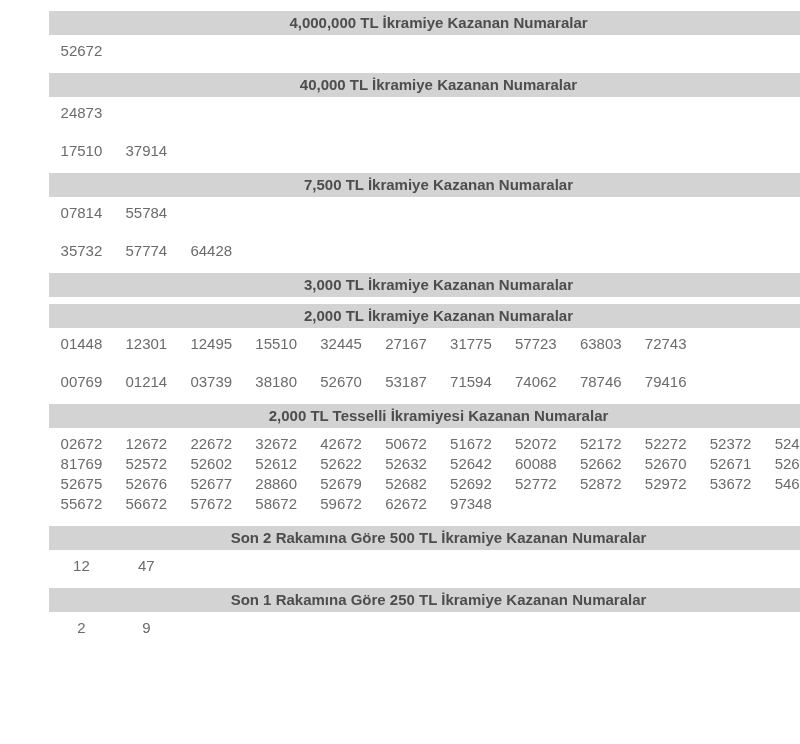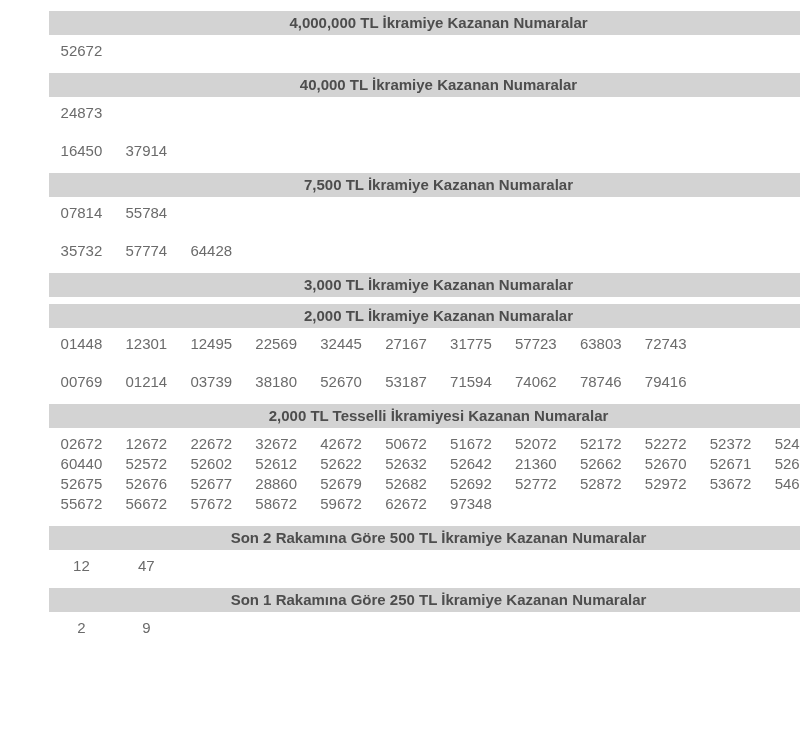--- a/index.html
+++ b/index.html
@@ -64,7 +64,7 @@
 
   <div class="prize-section">
     <div class="numbers-grid">
-        <div class="num-cell">16450</div>
+        <div class="num-cell">17510</div>
         <div class="num-cell">37914</div>
       </div>
   </div>

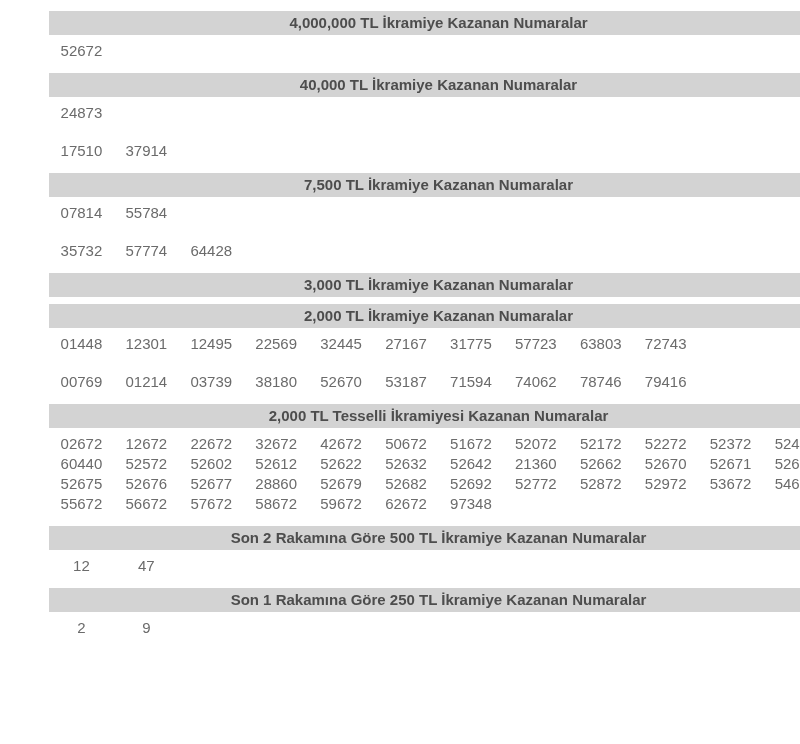--- a/index.html
+++ b/index.html
@@ -95,7 +95,7 @@
         <div class="num-cell">01448</div>
         <div class="num-cell">12301</div>
         <div class="num-cell">12495</div>
-        <div class="num-cell">22569</div>
+        <div class="num-cell">15510</div>
         <div class="num-cell">32445</div>
         <div class="num-cell">27167</div>
         <div class="num-cell">31775</div>

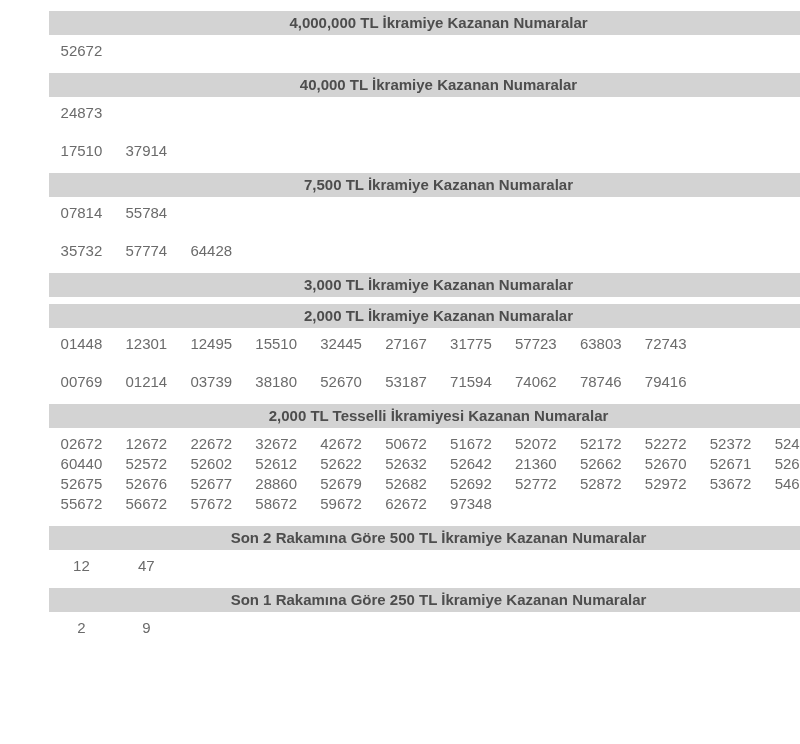--- a/index.html
+++ b/index.html
@@ -135,7 +135,7 @@
         <div class="num-cell">52272</div>
         <div class="num-cell">52372</div>
         <div class="num-cell">52472</div>
-        <div class="num-cell">60440</div>
+        <div class="num-cell">81769</div>
         <div class="num-cell">52572</div>
         <div class="num-cell">52602</div>
         <div class="num-cell">52612</div>

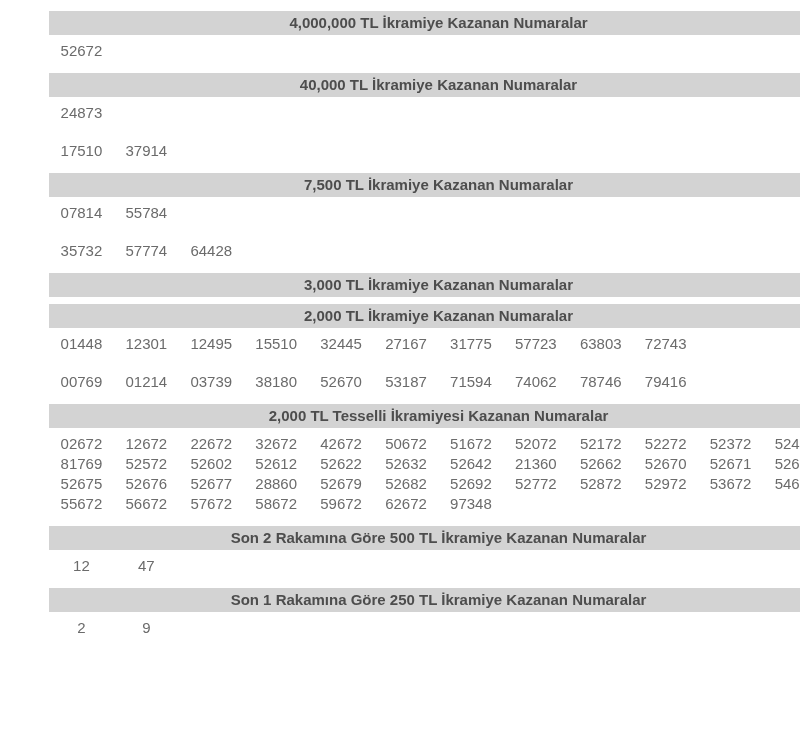--- a/index.html
+++ b/index.html
@@ -142,7 +142,7 @@
         <div class="num-cell">52622</div>
         <div class="num-cell">52632</div>
         <div class="num-cell">52642</div>
-        <div class="num-cell">21360</div>
+        <div class="num-cell">60088</div>
         <div class="num-cell">52662</div>
         <div class="num-cell">52670</div>
         <div class="num-cell">52671</div>

